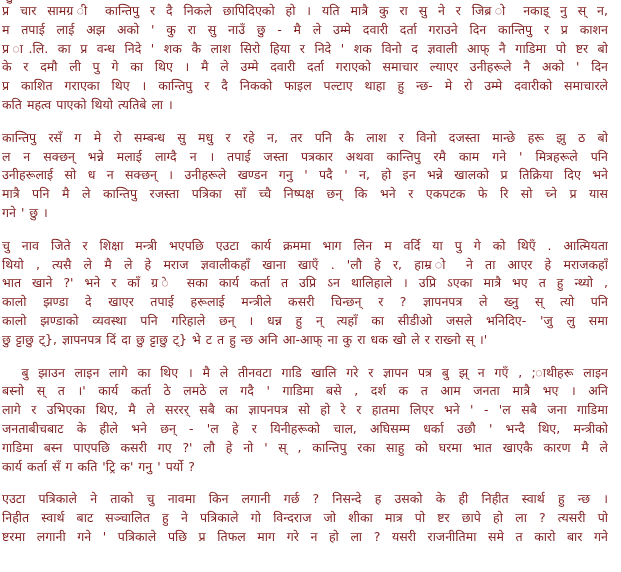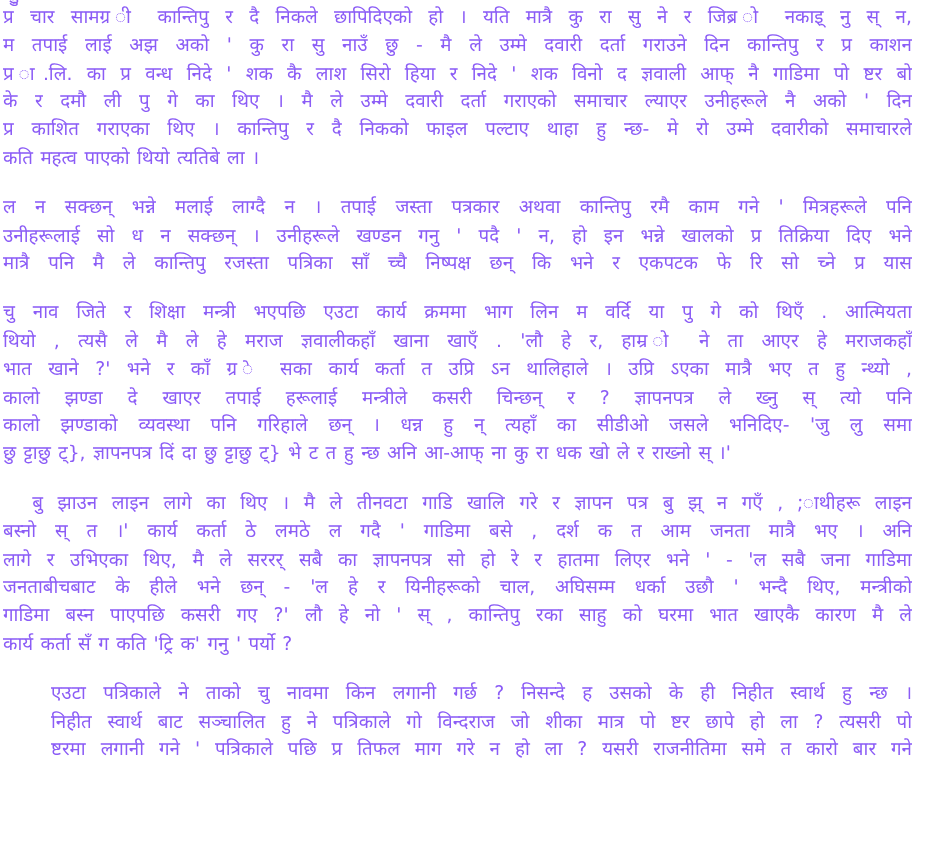--- a/index.html
+++ b/index.html
@@ -16,7 +16,7 @@
     font-family: "DejaVu Sans", sans-serif;
     font-size: 12.5px;
     line-height: 18.8px;
-    color: #8b5cf6;
+    color: #7f1d1d;
     box-sizing: border-box;
     padding: 2px 3px 0 2px;
   }

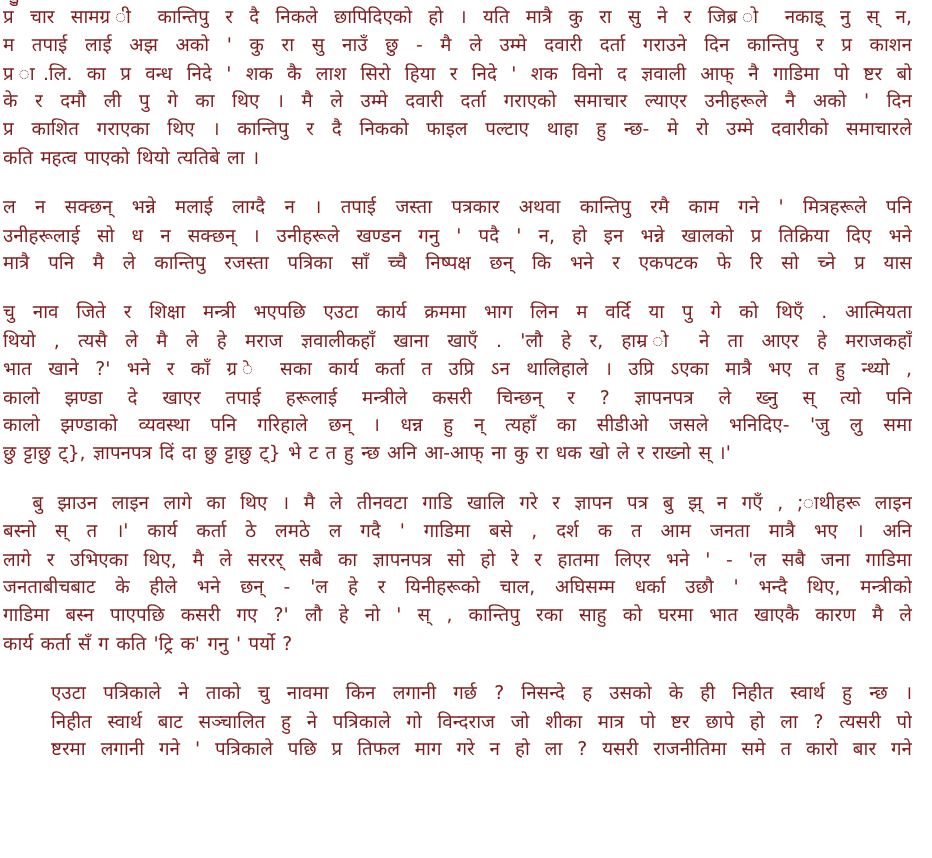--- a/index.html
+++ b/index.html
@@ -62,6 +62,7 @@
         <div class="line endline">कति महत्व पाएको थियो त्यतिबे ला ।</div>
       </div>
       <div class="para">
+        <div class="line">कान्तिपु रसँ ग मे रो सम्बन्ध सु मधु र रहे न, तर पनि कै लाश र विनो दजस्ता मान्छे हरू झु ठ बो</div>
         <div class="line">ल न सक्छन् भन्ने मलाई लाग्दै न । तपाई जस्ता पत्रकार अथवा कान्तिपु रमै काम गने ' मित्रहरूले पनि</div>
         <div class="line">उनीहरूलाई सो ध न सक्छन् । उनीहरूले खण्डन गनु ' पदै ' न, हो इन भन्ने खालको प्र तिक्रिया दिए भने</div>
         <div class="line">मात्रै पनि मै ले कान्तिपु रजस्ता पत्रिका साँ च्चै निष्पक्ष छन् कि भने र एकपटक फे रि सो च्ने प्र यास</div>

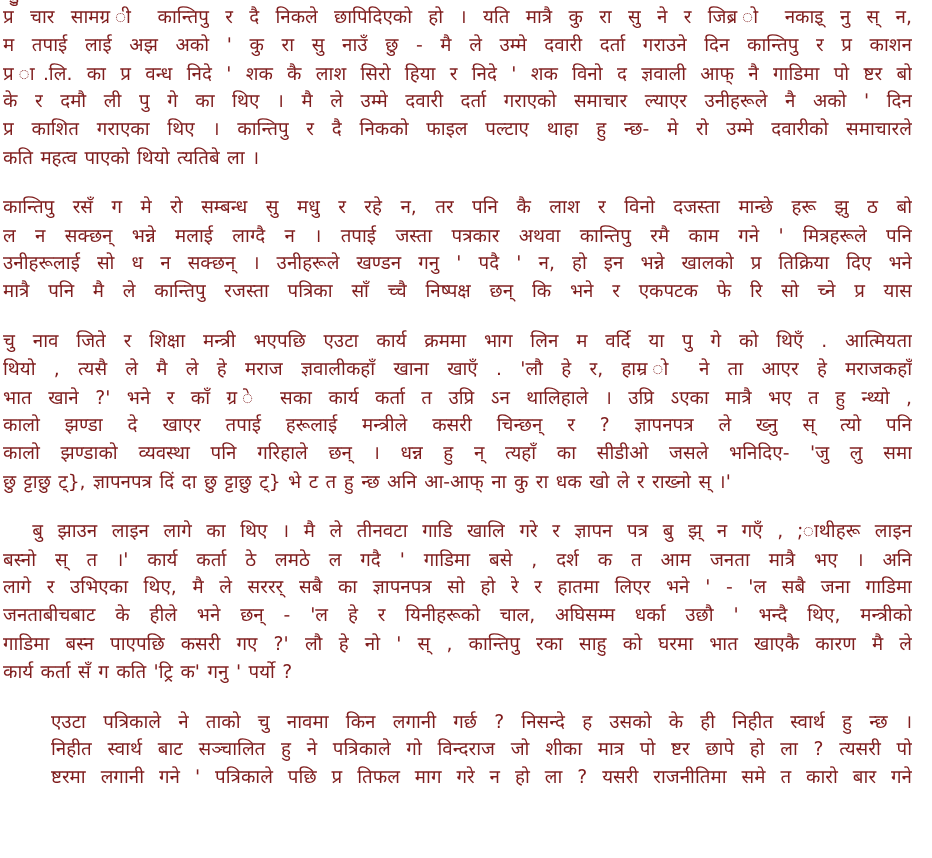--- a/index.html
+++ b/index.html
@@ -66,6 +66,7 @@
         <div class="line">ल न सक्छन् भन्ने मलाई लाग्दै न । तपाई जस्ता पत्रकार अथवा कान्तिपु रमै काम गने ' मित्रहरूले पनि</div>
         <div class="line">उनीहरूलाई सो ध न सक्छन् । उनीहरूले खण्डन गनु ' पदै ' न, हो इन भन्ने खालको प्र तिक्रिया दिए भने</div>
         <div class="line">मात्रै पनि मै ले कान्तिपु रजस्ता पत्रिका साँ च्चै निष्पक्ष छन् कि भने र एकपटक फे रि सो च्ने प्र यास</div>
+        <div class="line endline">गने ' छु ।</div>
       </div>
       <div class="para">
         <div class="line">चु नाव जिते र शिक्षा मन्त्री भएपछि एउटा कार्य क्रममा भाग लिन म वर्दि या पु गे को थिएँ . आत्मियता</div>

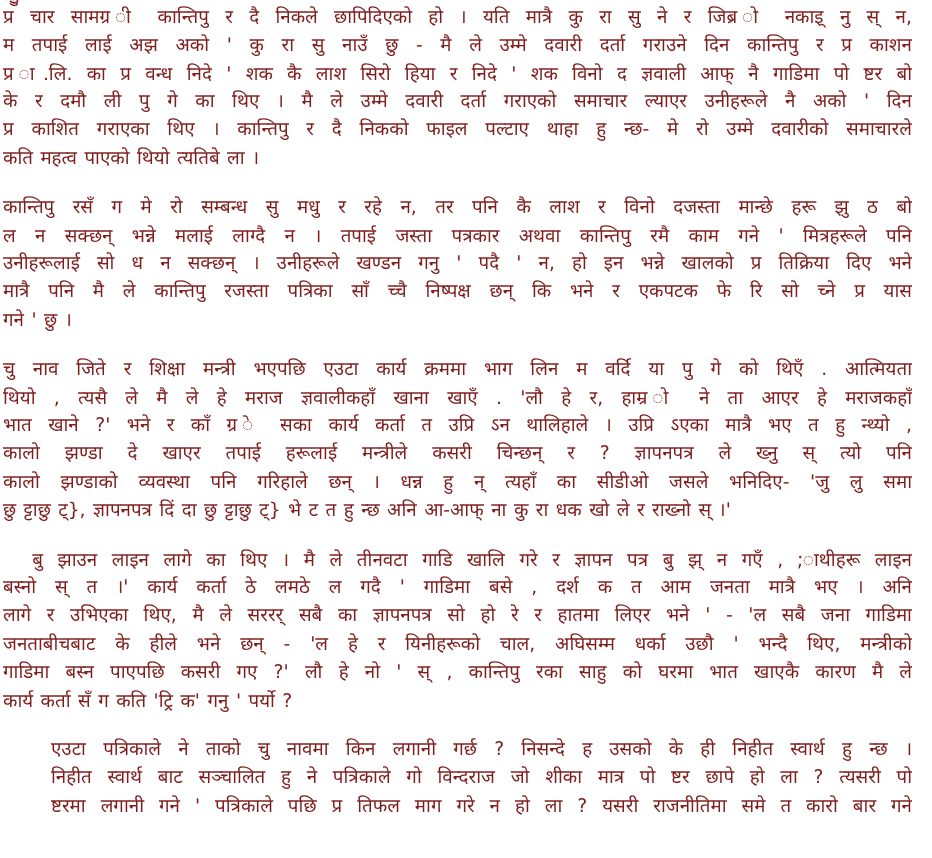--- a/index.html
+++ b/index.html
@@ -32,7 +32,6 @@
   }
   .para:last-child {
     margin-bottom: 0;
-    margin-left: 32px;
   }
   .line {
     height: 18.8px;

